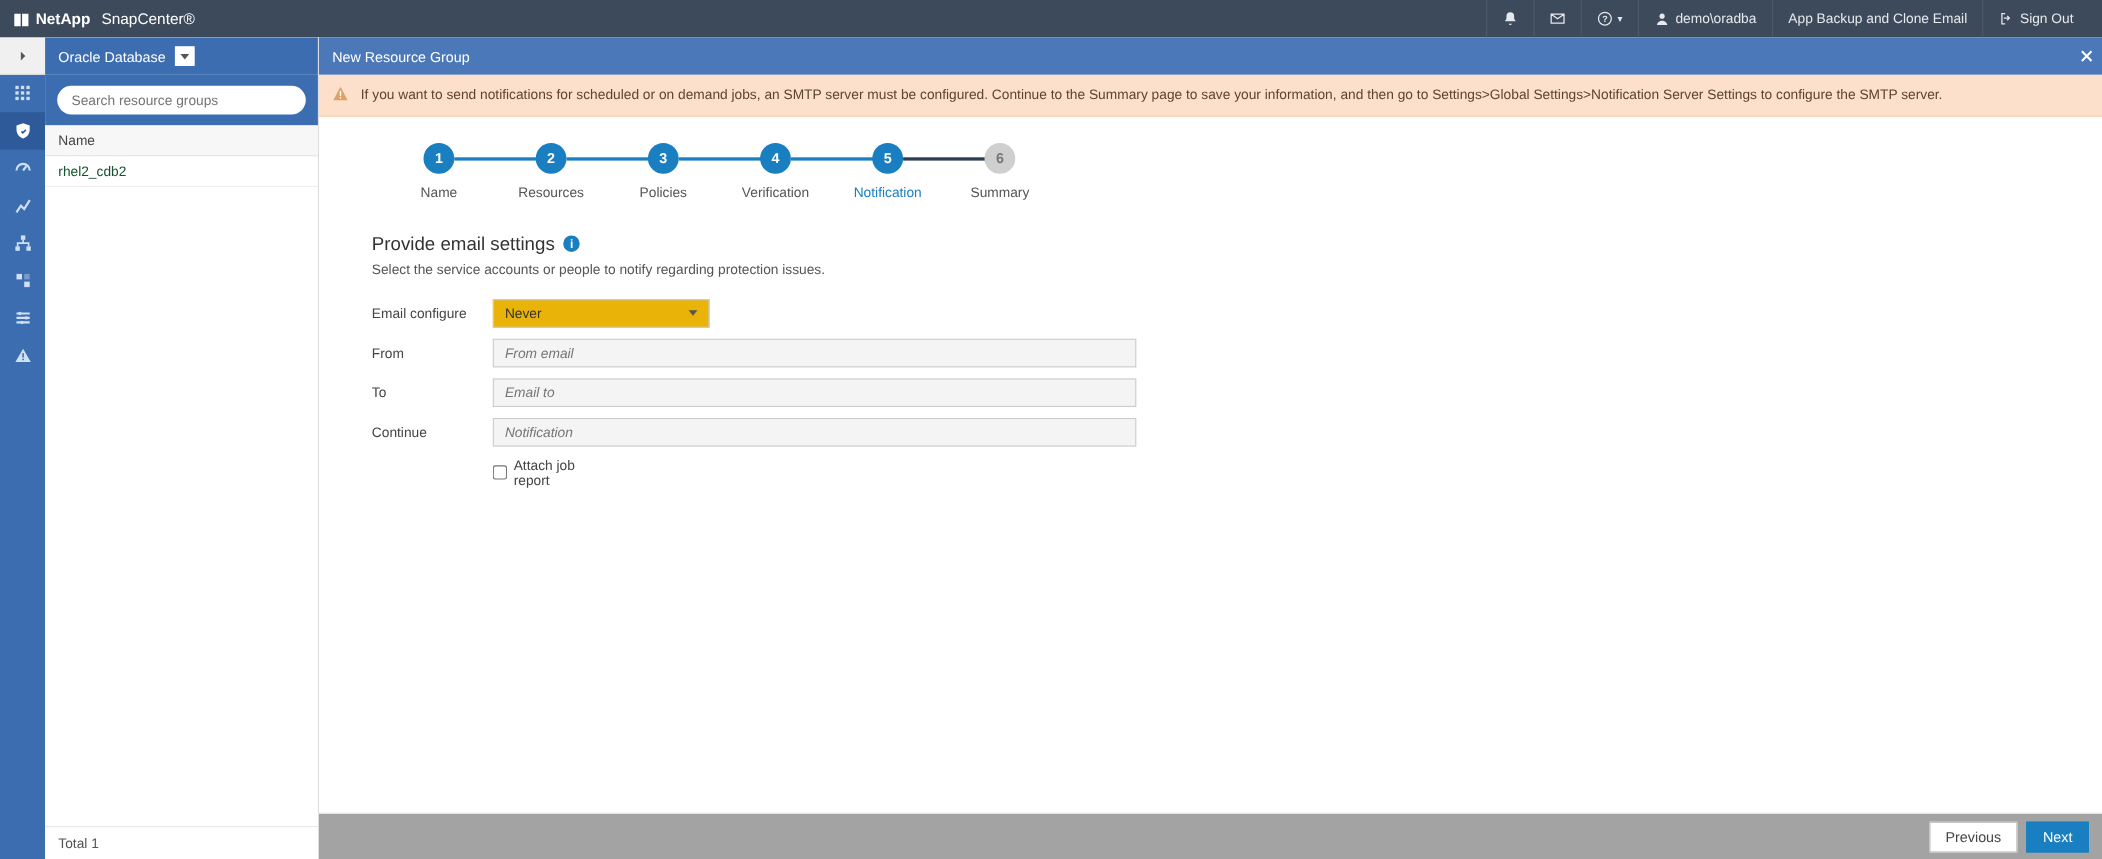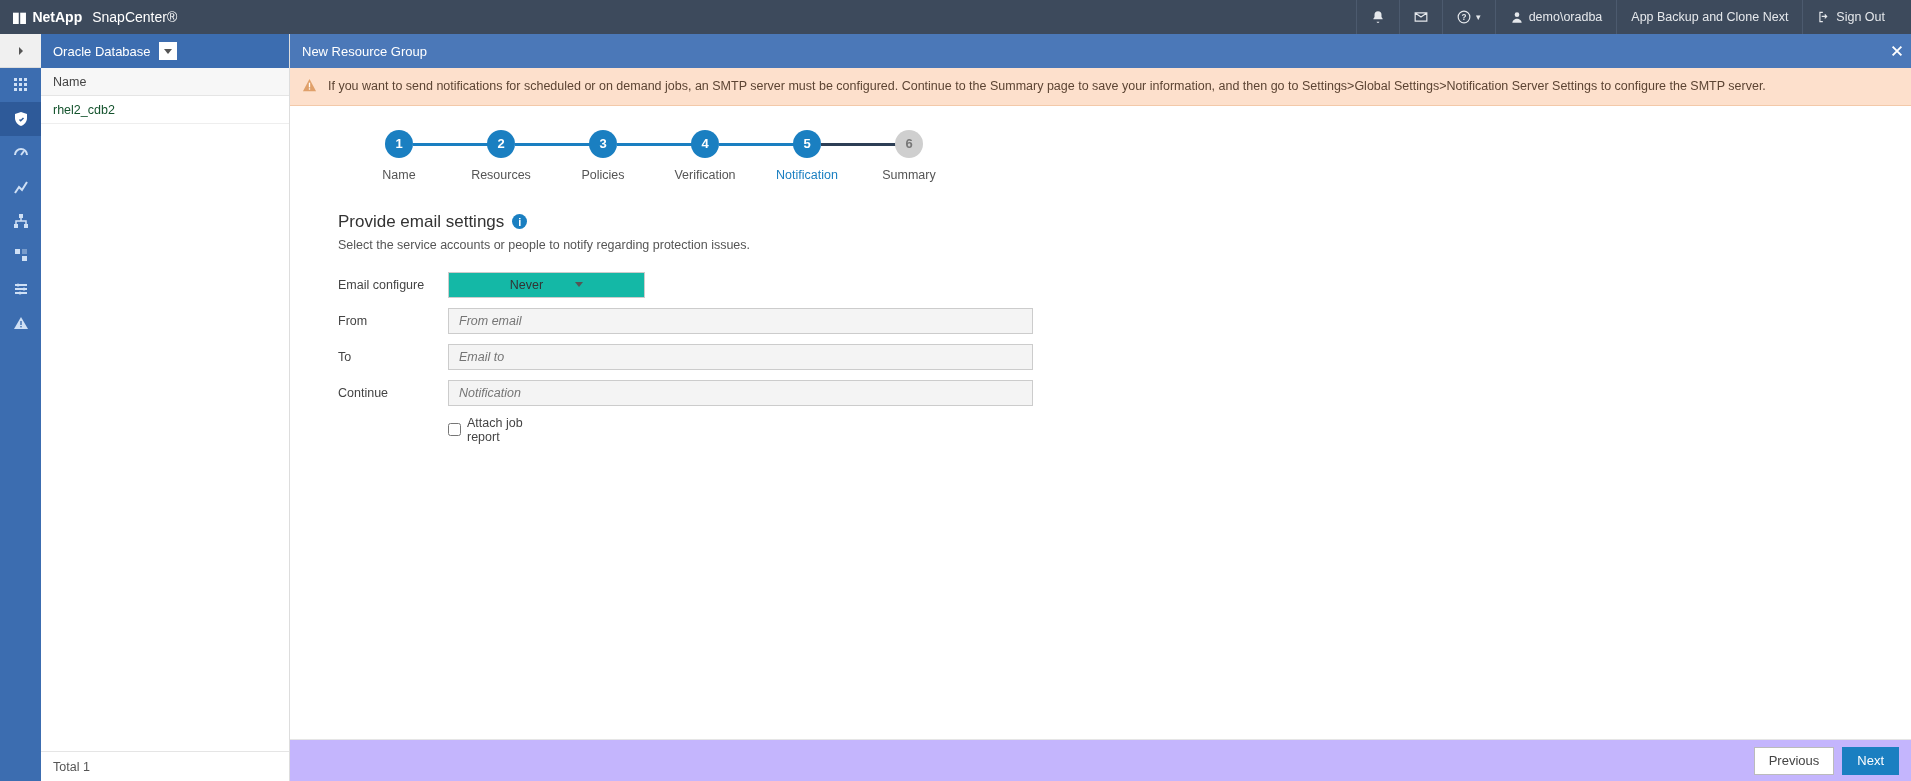--- a/index.html
+++ b/index.html
@@ -92,7 +92,7 @@
       <span>demo\oradba</span>
     </div>
     <div class="tb-item">
-      <span>App Backup and Clone Next</span>
+      <span>App Backup and Clone Email</span>
     </div>
     <div class="tb-item">
       <svg viewBox="0 0 24 24">

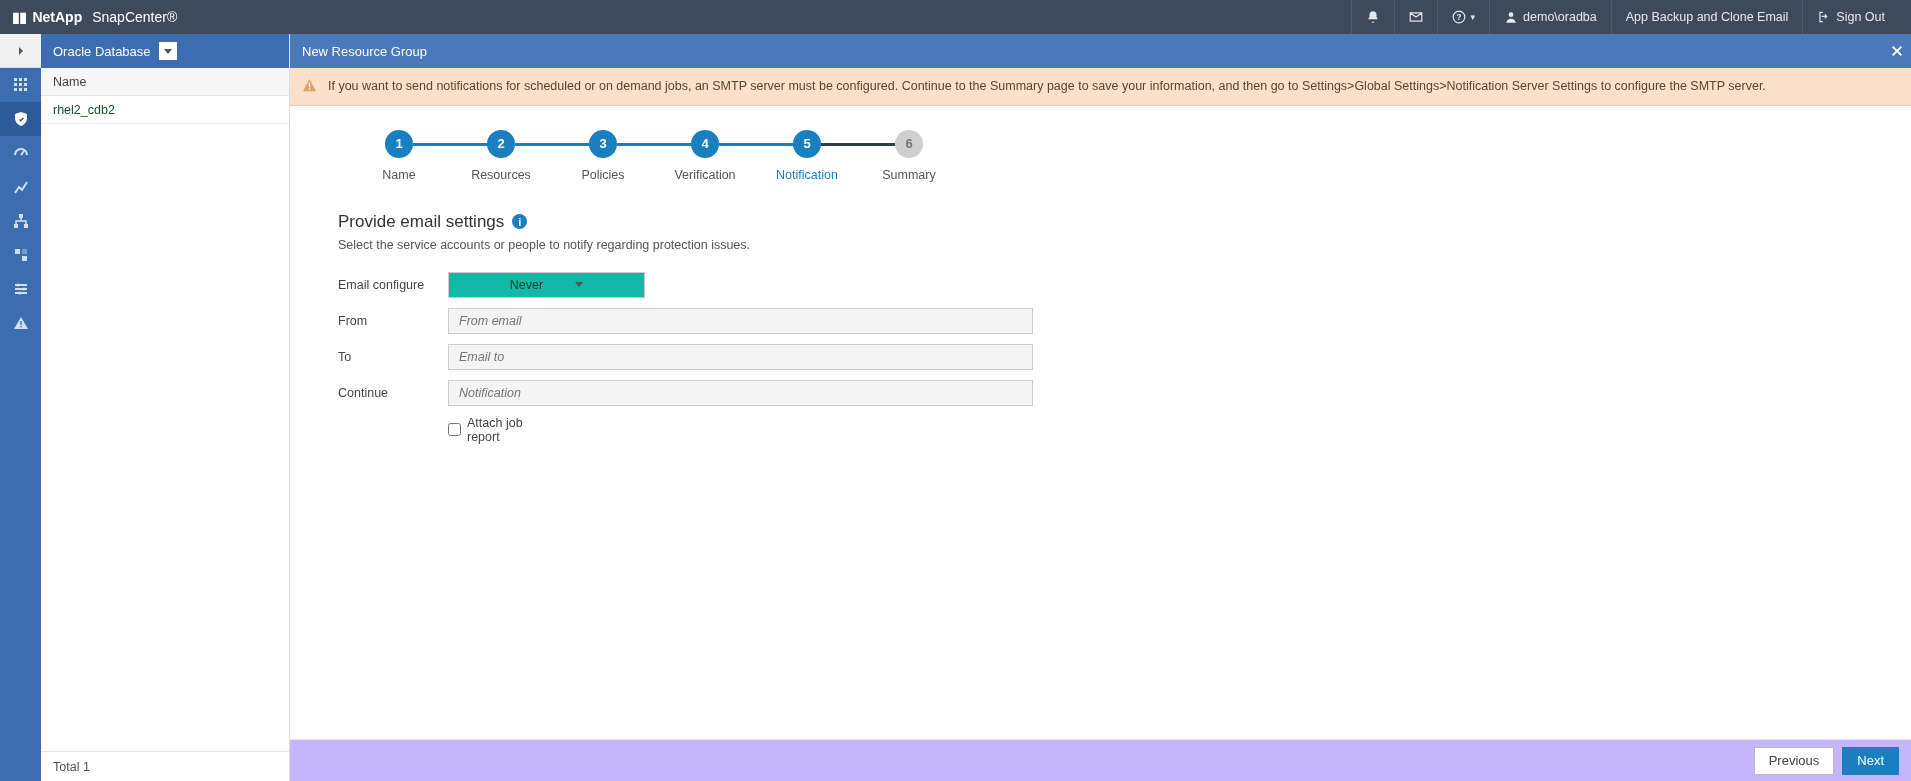--- a/index.html
+++ b/index.html
@@ -181,6 +181,9 @@
         <span class="caret-down"></span>
       </div>
     </div>
+    <div class="lp-search">
+      <input type="text" placeholder="Search resource groups" style="">
+    </div>
     <div class="lp-table-head">
       <span>Name</span>
     </div>

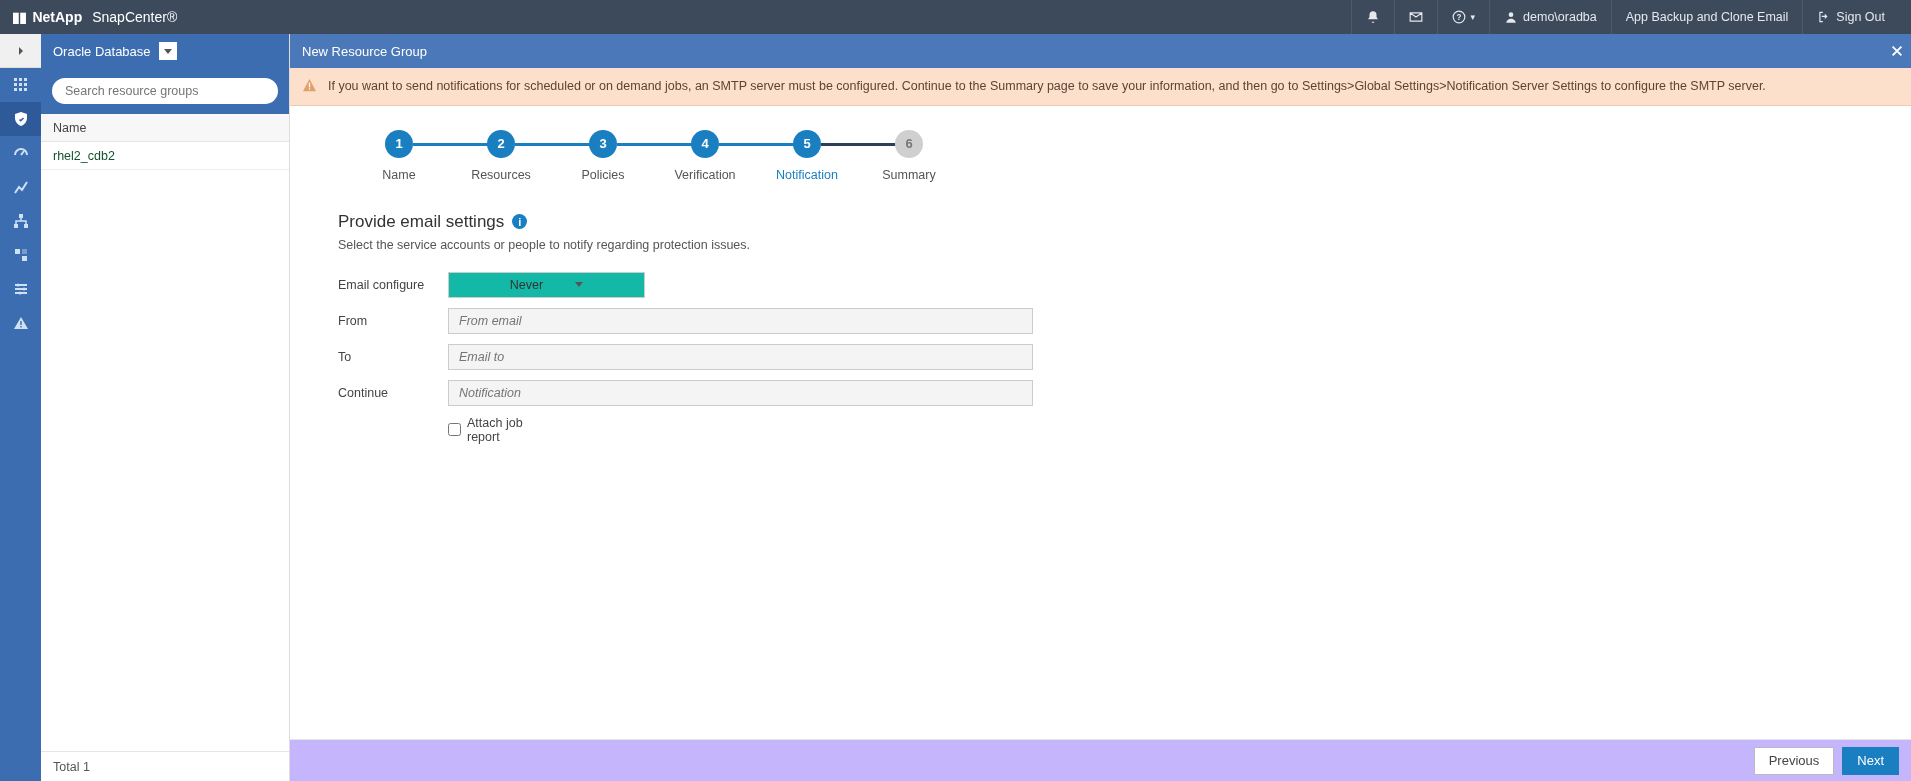--- a/index.html
+++ b/index.html
@@ -47,7 +47,7 @@
   .section-sub { font-size: 12.5px; color: #555; margin-bottom: 20px; }
   .form-row { display: flex; align-items: center; margin-bottom: 10px; }
   .form-row label { width: 110px; font-size: 12.5px; color: #444; }
-  .form-row .dropdown { width: 197px; height: 26px; border: 1px solid #ccc; background: #14b8a6; padding: 0 10px; display: flex; align-items: center; justify-content: center; font-size: 12.5px; cursor: pointer; gap: 32px; }
+  .form-row .dropdown { width: 197px; height: 26px; border: 1px solid #ccc; background: #eab308; padding: 0 10px; display: flex; align-items: center; justify-content: space-between; font-size: 12.5px; cursor: pointer; gap: 32px; }
   .form-row input.text { width: 585px; height: 26px; border: 1px solid #ccc; background: #f4f4f4; padding: 0 10px; font-size: 12.5px; color: #888; font-style: italic; }
   .form-row .check { display: flex; align-items: center; gap: 6px; font-size: 12.5px; color: #444; margin-left: 0; }
   .form-row .check input { width: 13px; height: 13px; }

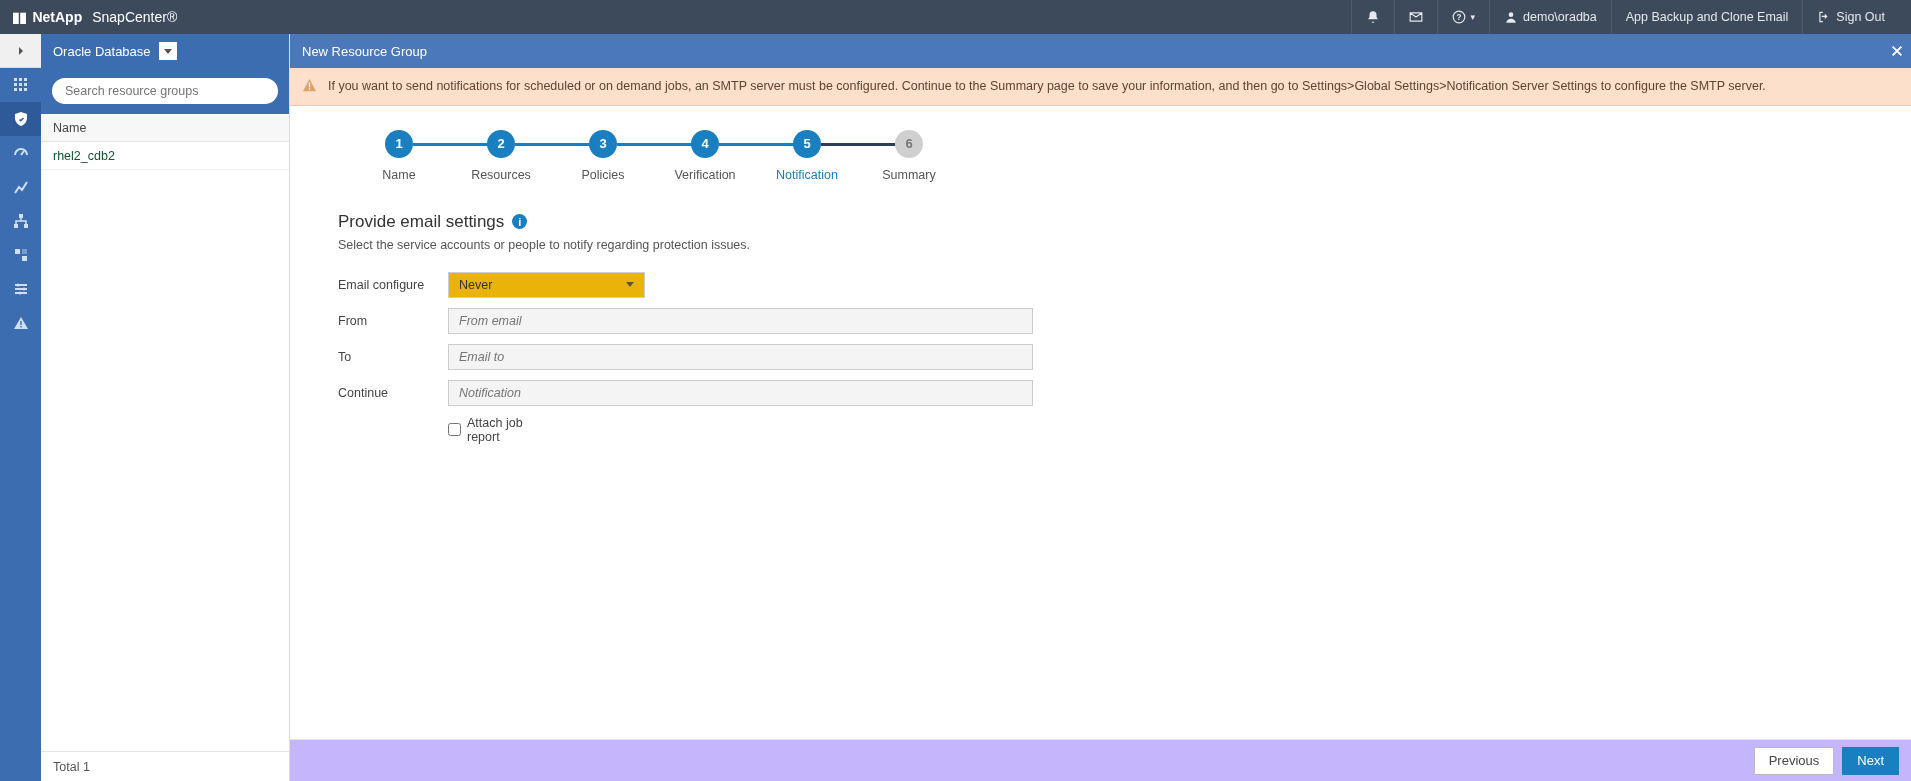--- a/index.html
+++ b/index.html
@@ -51,7 +51,7 @@
   .form-row input.text { width: 585px; height: 26px; border: 1px solid #ccc; background: #f4f4f4; padding: 0 10px; font-size: 12.5px; color: #888; font-style: italic; }
   .form-row .check { display: flex; align-items: center; gap: 6px; font-size: 12.5px; color: #444; margin-left: 0; }
   .form-row .check input { width: 13px; height: 13px; }
-  .bottom-bar { position: absolute; bottom: 0; right: 0; left: 0; height: 42px; border-top: 1px solid #e5e5e5; display: flex; align-items: center; justify-content: flex-end; padding: 0 12px; gap: 8px; background: #c4b5fd; }
+  .bottom-bar { position: absolute; bottom: 0; right: 0; left: 0; height: 42px; border-top: 1px solid #e5e5e5; display: flex; align-items: center; justify-content: flex-end; padding: 0 12px; gap: 8px; background: #a3a3a3; }
   .btn { height: 28px; padding: 0 14px; font-size: 13px; border: 1px solid #bbb; background: #fff; color: #444; cursor: pointer; display: flex; align-items: center; }
   .btn.primary { background: #1a7fc1; color: #fff; border-color: #1a7fc1; }
   .main-wrap { position: relative; flex: 1; display: flex; flex-direction: column; min-height: 0; }

